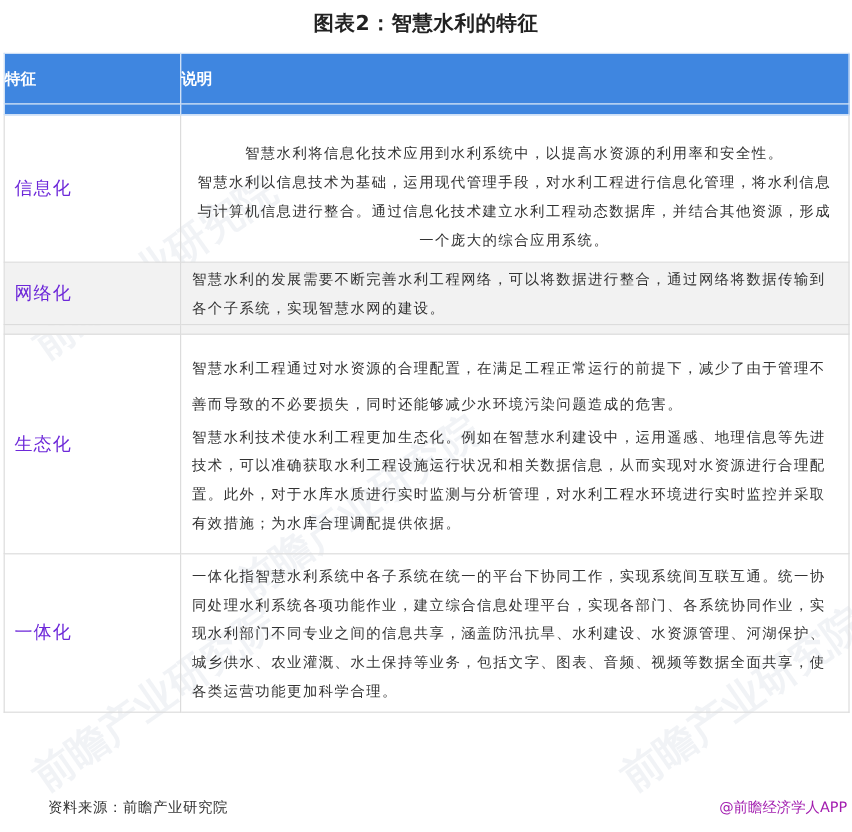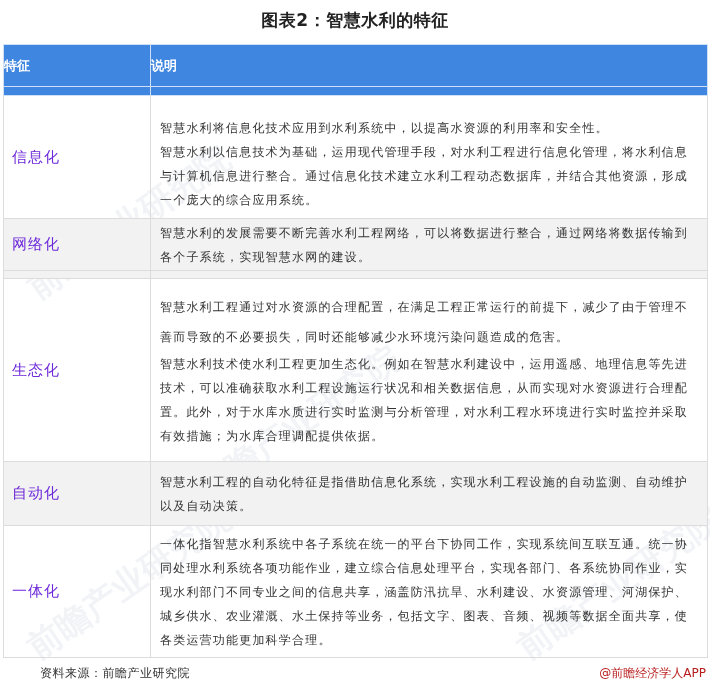--- a/index.html
+++ b/index.html
@@ -85,7 +85,7 @@
 
       <tr style="height:123px;">
         <td class="feat">信息化</td>
-        <td class="desc" style="padding-top:14px;">
+        <td class="desc" style="padding-top:14px;text-align:center;">
           <p>智慧水利将信息化技术应用到水利系统中，以提高水资源的利用率和安全性。</p>
           <p>智慧水利以信息技术为基础，运用现代管理手段，对水利工程进行信息化管理，将水利信息与计算机信息进行整合。通过信息化技术建立水利工程动态数据库，并结合其他资源，形成一个庞大的综合应用系统。</p>
         </td>

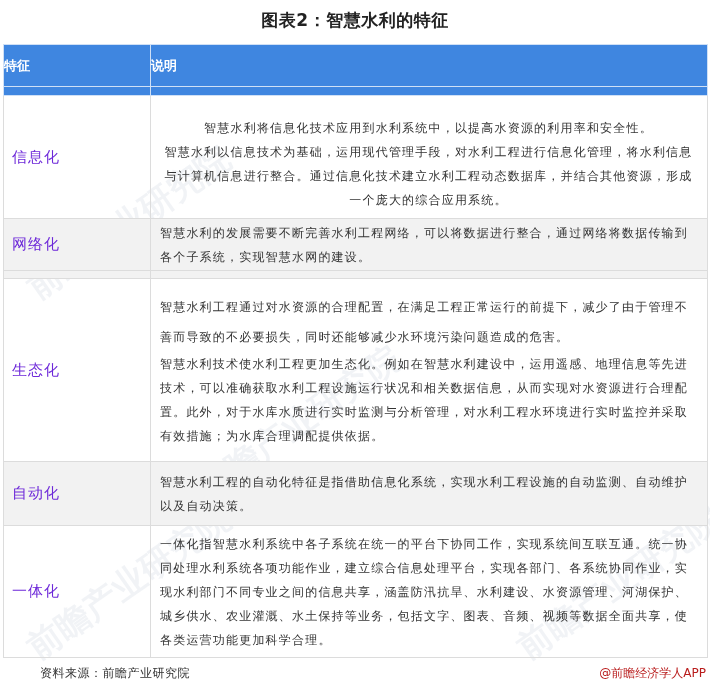--- a/index.html
+++ b/index.html
@@ -110,12 +110,6 @@
         </td>
       </tr>
 
-      <tr class="gray" style="height:64px;">
-        <td class="feat">自动化</td>
-        <td class="desc">
-          <p>智慧水利工程的自动化特征是指借助信息化系统，实现水利工程设施的自动监测、自动维护以及自动决策。</p>
-        </td>
-      </tr>
 
       <tr style="height:132px;">
         <td class="feat">一体化</td>

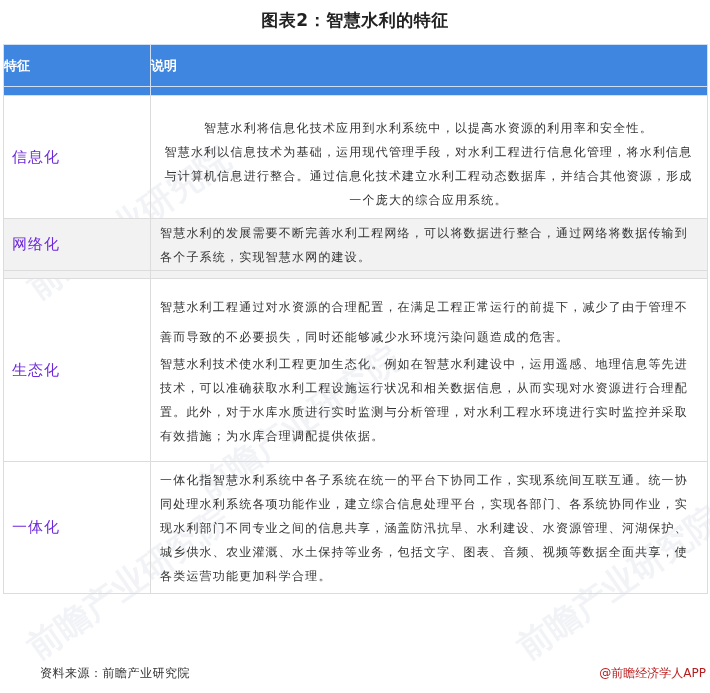--- a/index.html
+++ b/index.html
@@ -46,7 +46,7 @@
       margin-left: 36px;
     }
     .footer-right {
-      position: absolute; right: 4px; top: 665px; font-size: 12px; color: #b91c1c;
+      position: absolute; right: 4px; top: 665px; font-size: 12px; color: #a21caf;
     }
     .wm {
       position: absolute; color: rgba(120,140,170,0.10); font-size: 34px;

